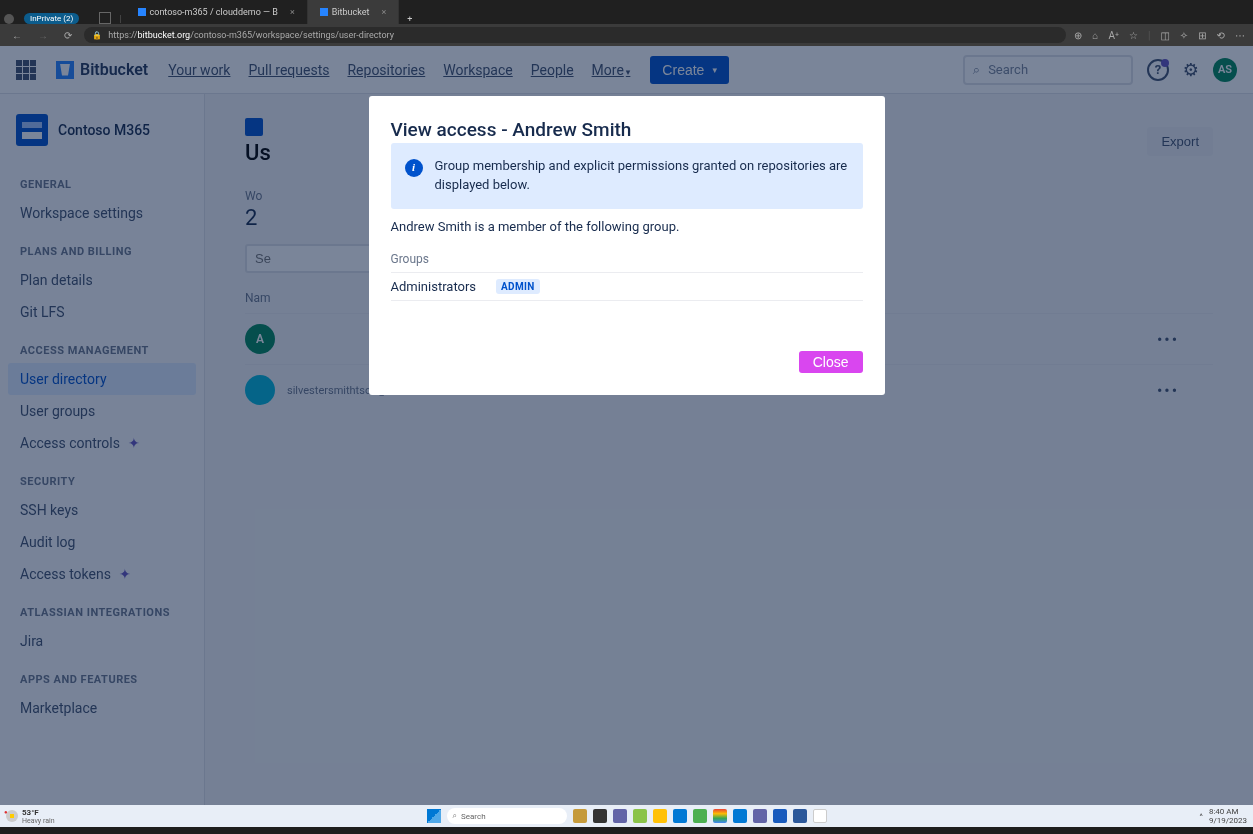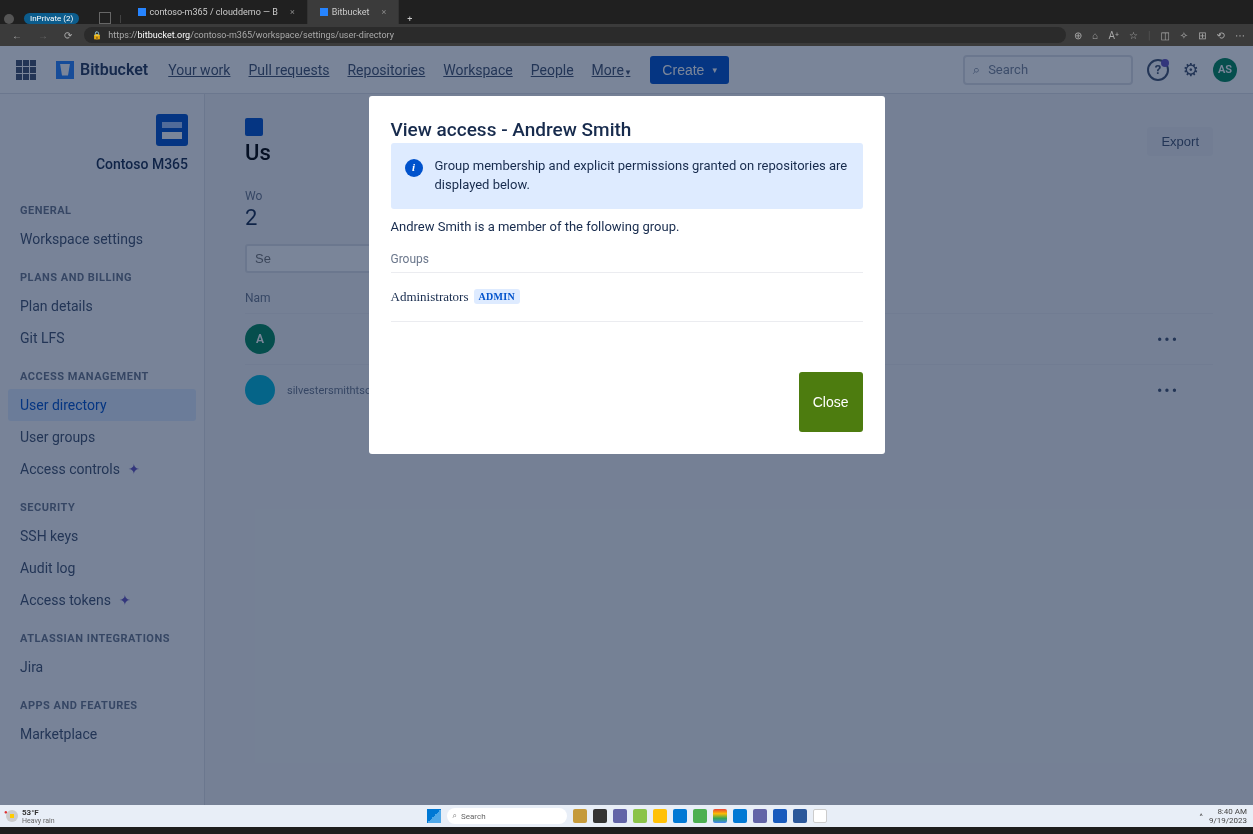--- a/index.html
+++ b/index.html
@@ -40,7 +40,7 @@
     .content-wrap { display: flex; height: calc(100% - 48px); }
     
     .sidebar { width: 205px; background: #fafbfc; border-right: 1px solid #dfe1e6; padding: 16px 0; overflow-y: auto; }
-    .ws-header { display: flex; align-items: flex-end; gap: 10px; padding: 4px 16px 16px; flex-direction: column; }
+    .ws-header { display: flex; align-items: center; gap: 10px; padding: 4px 16px 16px; }
     .ws-icon { width: 32px; height: 32px; background: #0052cc; border-radius: 3px; position: relative; }
     .ws-icon::before { content:''; position:absolute; top:8px; left:6px; right:6px; height:6px; background:#a5c6ff; }
     .ws-icon::after { content:''; position:absolute; bottom:7px; left:6px; right:6px; height:7px; background:#fff; }

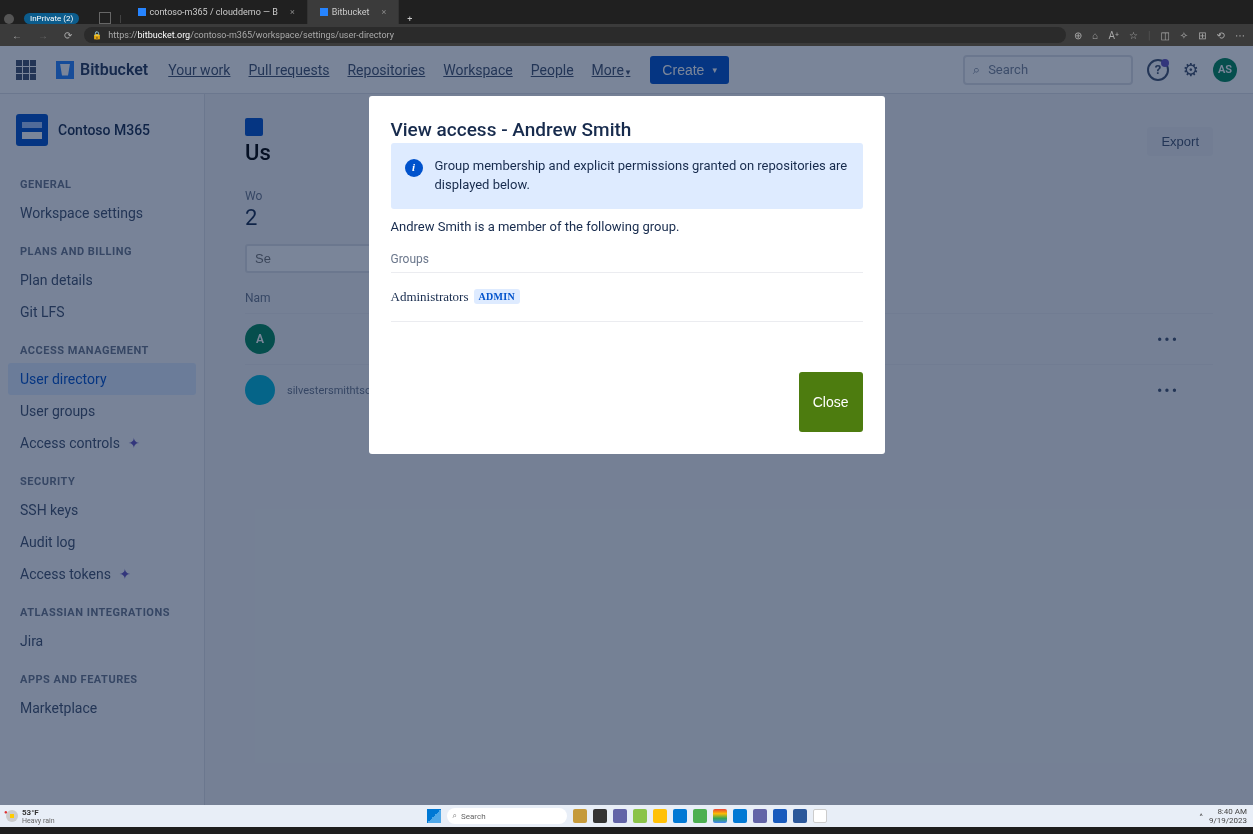--- a/index.html
+++ b/index.html
@@ -79,7 +79,7 @@
     .info-icon { position: absolute; left: 14px; top: 16px; width: 18px; height: 18px; border-radius: 50%; background: #0052cc; color: white; display: flex; align-items: center; justify-content: center; font-size: 11px; font-weight: bold; font-style: italic; font-family: serif; }
     .modal-desc { font-size: 13px; color: #172b4d; margin-top: 10px; }
     .groups-label { font-size: 12px; color: #6b778c; margin-top: 18px; padding-bottom: 6px; }
-    .group-row { border-top: 1px solid #ebecf0; border-bottom: 1px solid #ebecf0; padding: 16px 0; font-size: 13px; color: #172b4d; display: flex; align-items: center; gap: 5px; font-family: Liberation Serif, serif; }
+    .group-row { border-top: 1px solid #ebecf0; border-bottom: 1px solid #ebecf0; padding: 6px 0; font-size: 13px; color: #172b4d; display: flex; align-items: center; gap: 20px; }
     .admin-badge { background: #deebff; color: #0052cc; font-size: 10px; font-weight: 700; padding: 2px 5px; border-radius: 3px; letter-spacing: 0.3px; }
     .modal-footer { display: flex; justify-content: flex-end; margin-top: 50px; }
     .close-btn { background: #4d7c0f; color: white; border: none; padding: 22px 14px; border-radius: 3px; font-size: 14px; cursor: pointer; }

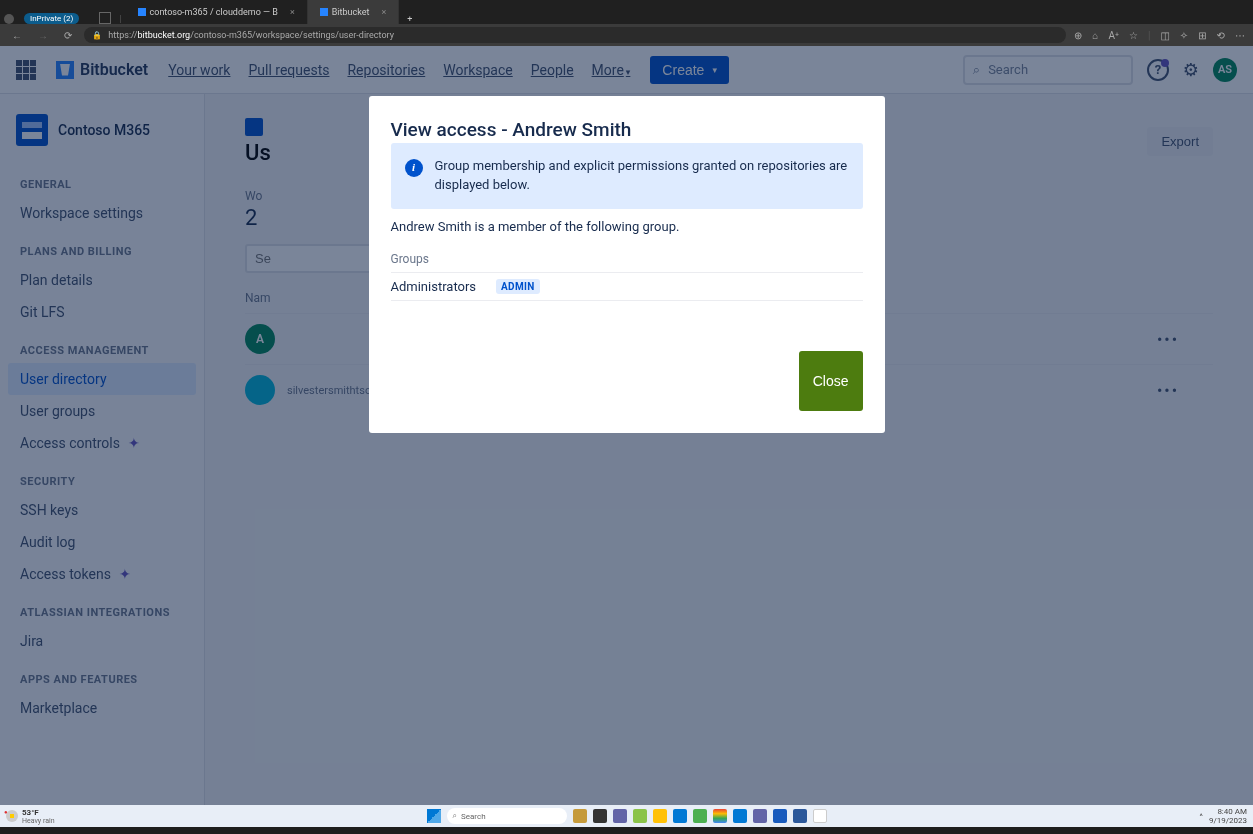--- a/index.html
+++ b/index.html
@@ -82,7 +82,7 @@
     .group-row { border-top: 1px solid #ebecf0; border-bottom: 1px solid #ebecf0; padding: 6px 0; font-size: 13px; color: #172b4d; display: flex; align-items: center; gap: 20px; }
     .admin-badge { background: #deebff; color: #0052cc; font-size: 10px; font-weight: 700; padding: 2px 5px; border-radius: 3px; letter-spacing: 0.3px; }
     .modal-footer { display: flex; justify-content: flex-end; margin-top: 50px; }
-    .close-btn { background: #4d7c0f; color: white; border: none; padding: 22px 14px; border-radius: 3px; font-size: 14px; cursor: pointer; }
+    .close-btn { background: #d946ef; color: white; border: none; padding: 3px 14px; border-radius: 3px; font-size: 14px; cursor: pointer; }
     
     
     .taskbar { height: 22px; background: #e8eef7; display: flex; align-items: center; font-size: 9px; color: #333; padding: 0 6px; }

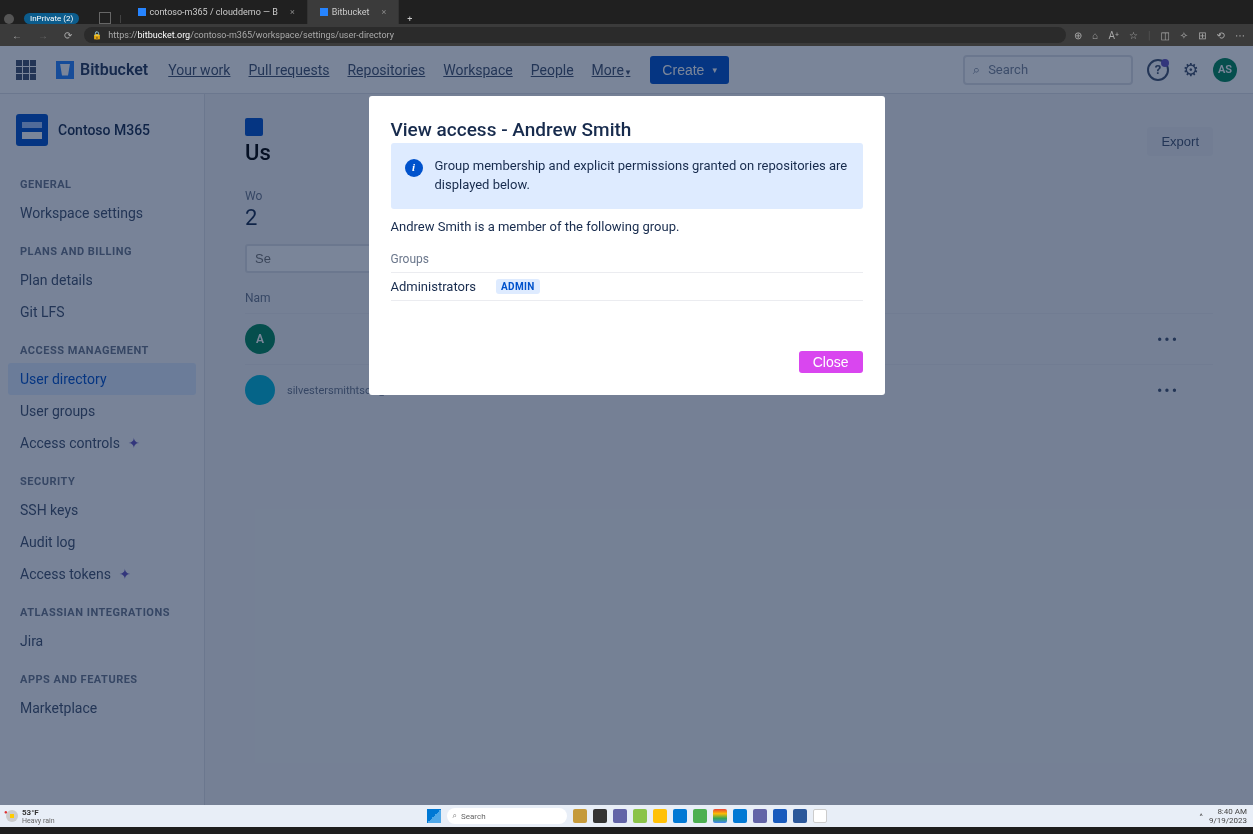--- a/index.html
+++ b/index.html
@@ -296,7 +296,7 @@
   </div>
   <div class="tb-right">
     <span>^</span>
-    <div style="text-align:right">
+    <div style="text-align:left">
       <div>8:40 AM</div>
       <div>9/19/2023</div>
     </div>

